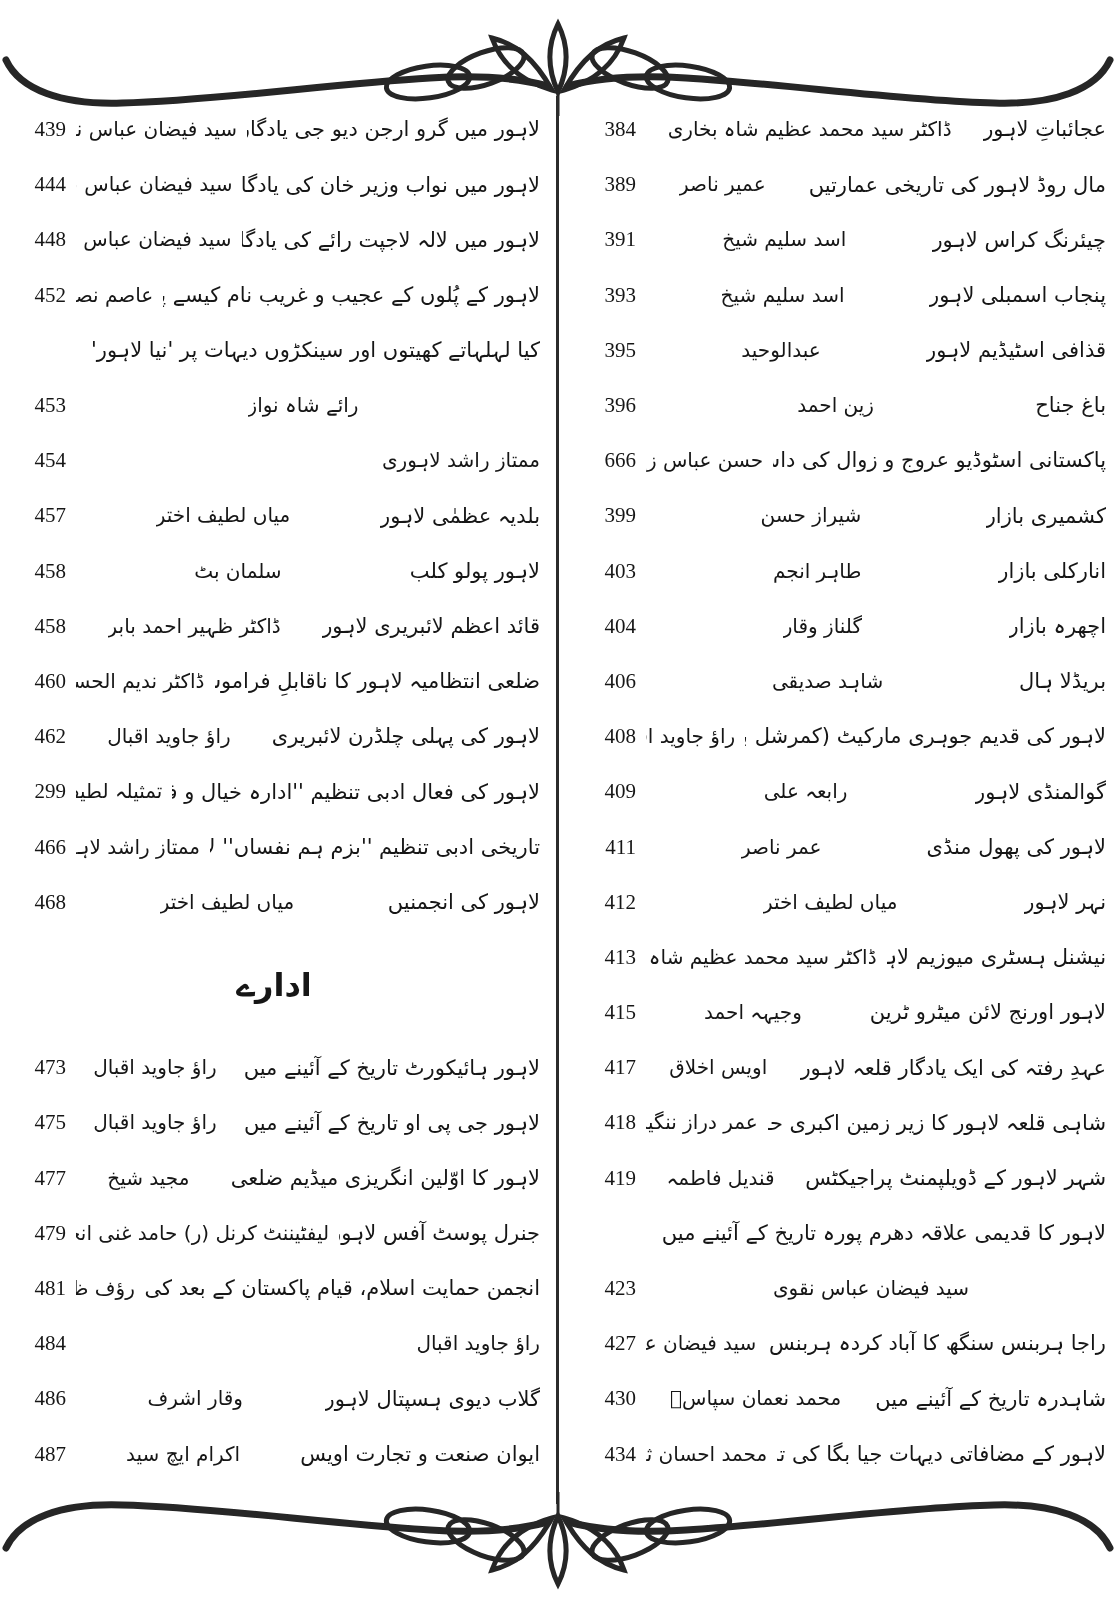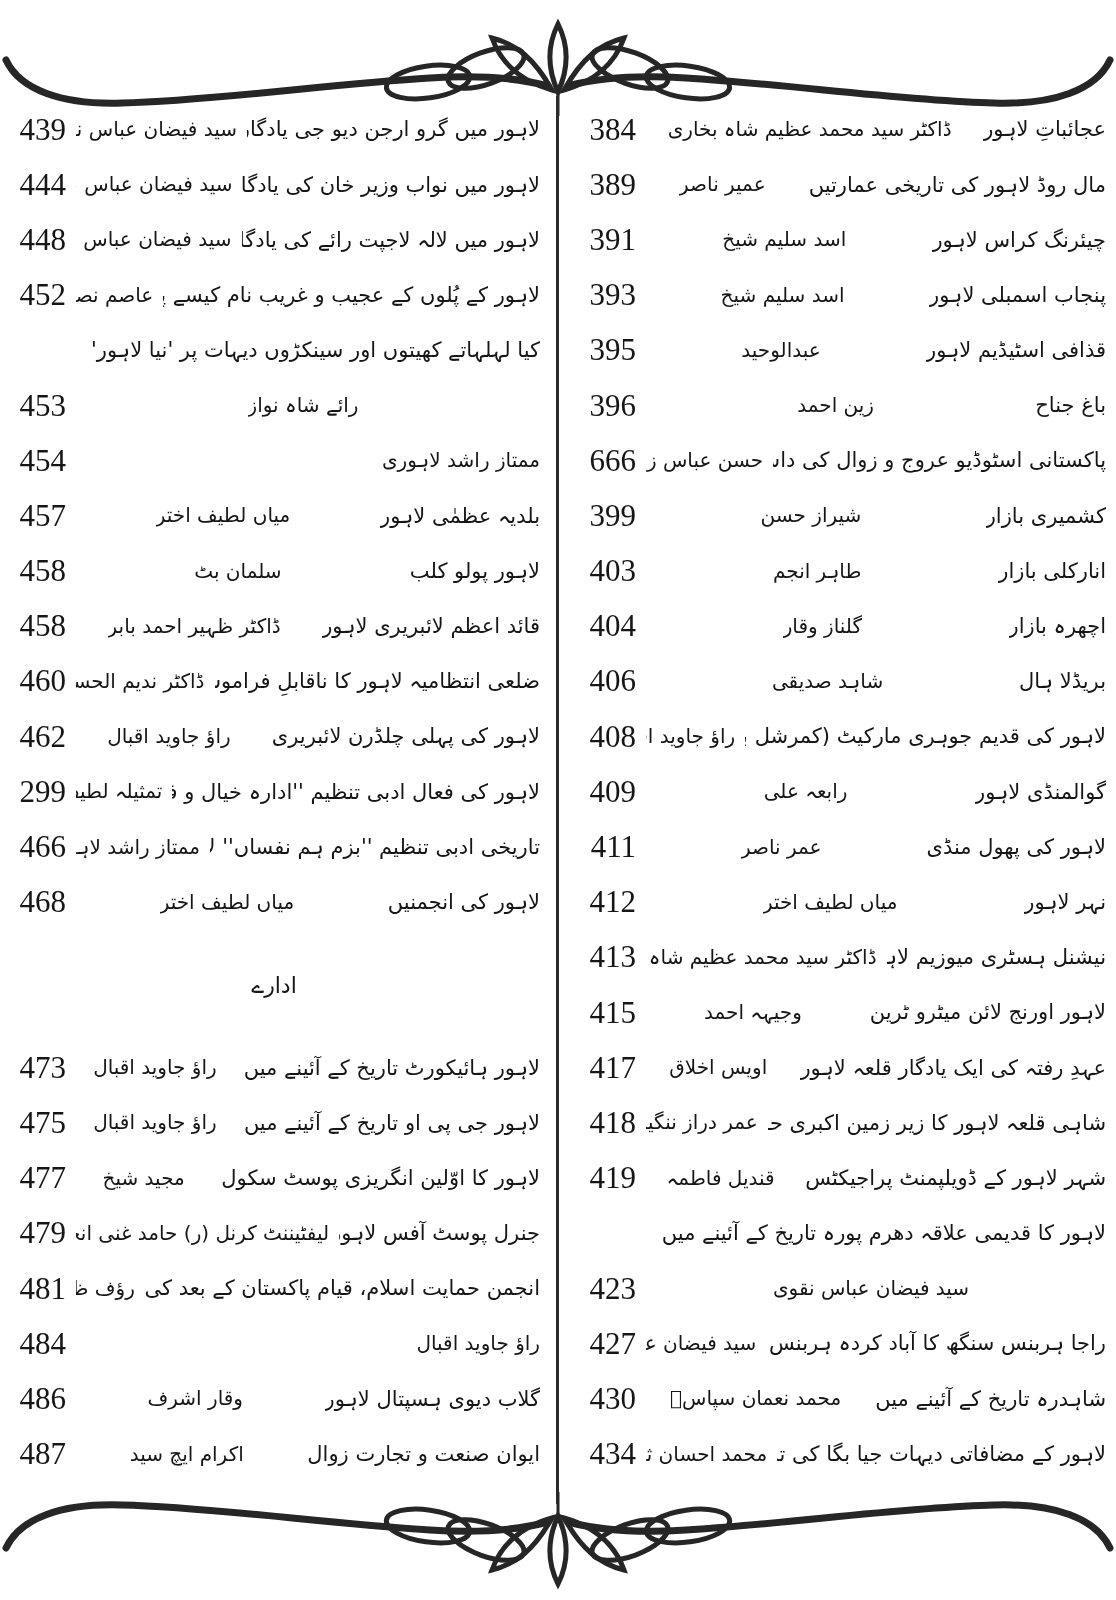--- a/index.html
+++ b/index.html
@@ -37,7 +37,7 @@
   }
   .pagenum{
     font-family:"Liberation Serif","DejaVu Serif",serif;
-    font-size:31px;font-weight:400;
+    font-size:21px;font-weight:400;
     min-width:58px;text-align:right;direction:ltr;flex-shrink:0;
   }
   .section-heading{

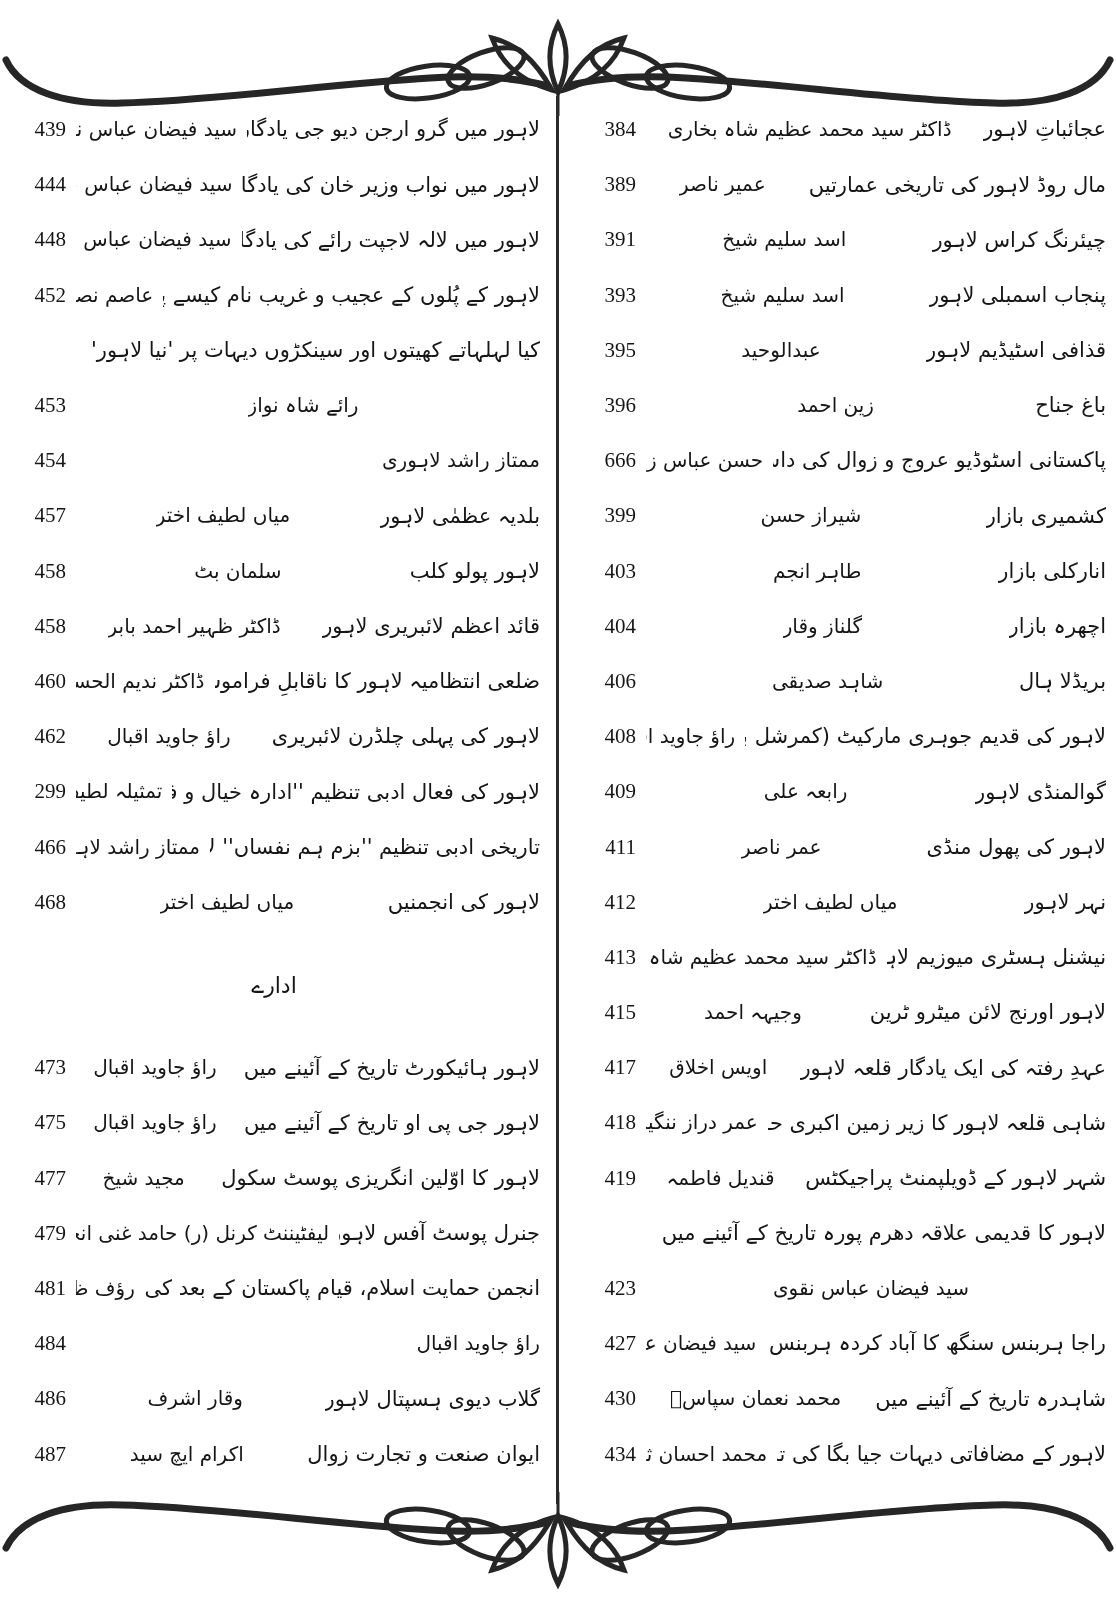--- a/index.html
+++ b/index.html
@@ -44,7 +44,7 @@
     height:110.4px;
     display:flex;align-items:center;justify-content:center;
     direction:rtl;
-    font-size:22px;font-weight:400;
+    font-size:32px;font-weight:700;
   }
   .flourish-stroke{stroke:#262626;fill:none;stroke-linecap:round;}
 </style>

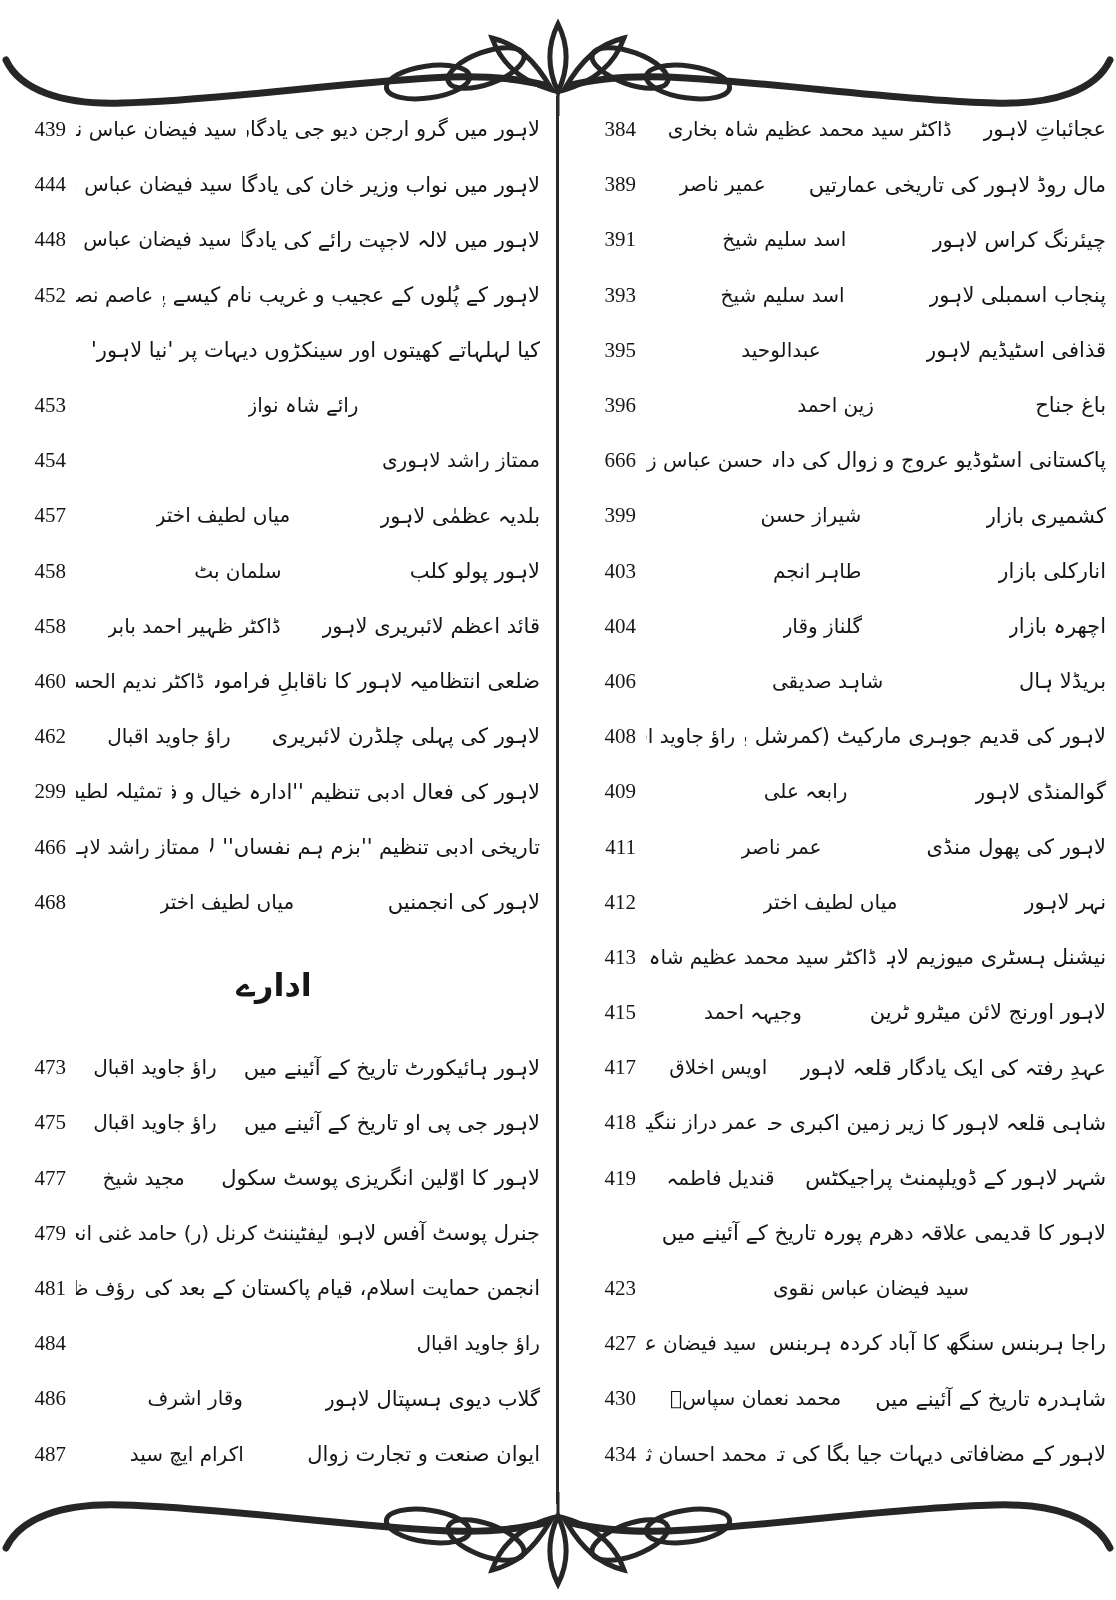--- a/index.html
+++ b/index.html
@@ -292,7 +292,7 @@
         <span class="pagenum">475</span>
       </div>
       <div class="row">
-        <span class="title">لاہور کا اوّلین انگریزی پوسٹ سکول</span>
+        <span class="title">لاہور کا اوّلین انگریزی میڈیم ضلعی</span>
         <span class="author">مجید شیخ</span>
         <span class="pagenum">477</span>
       </div>

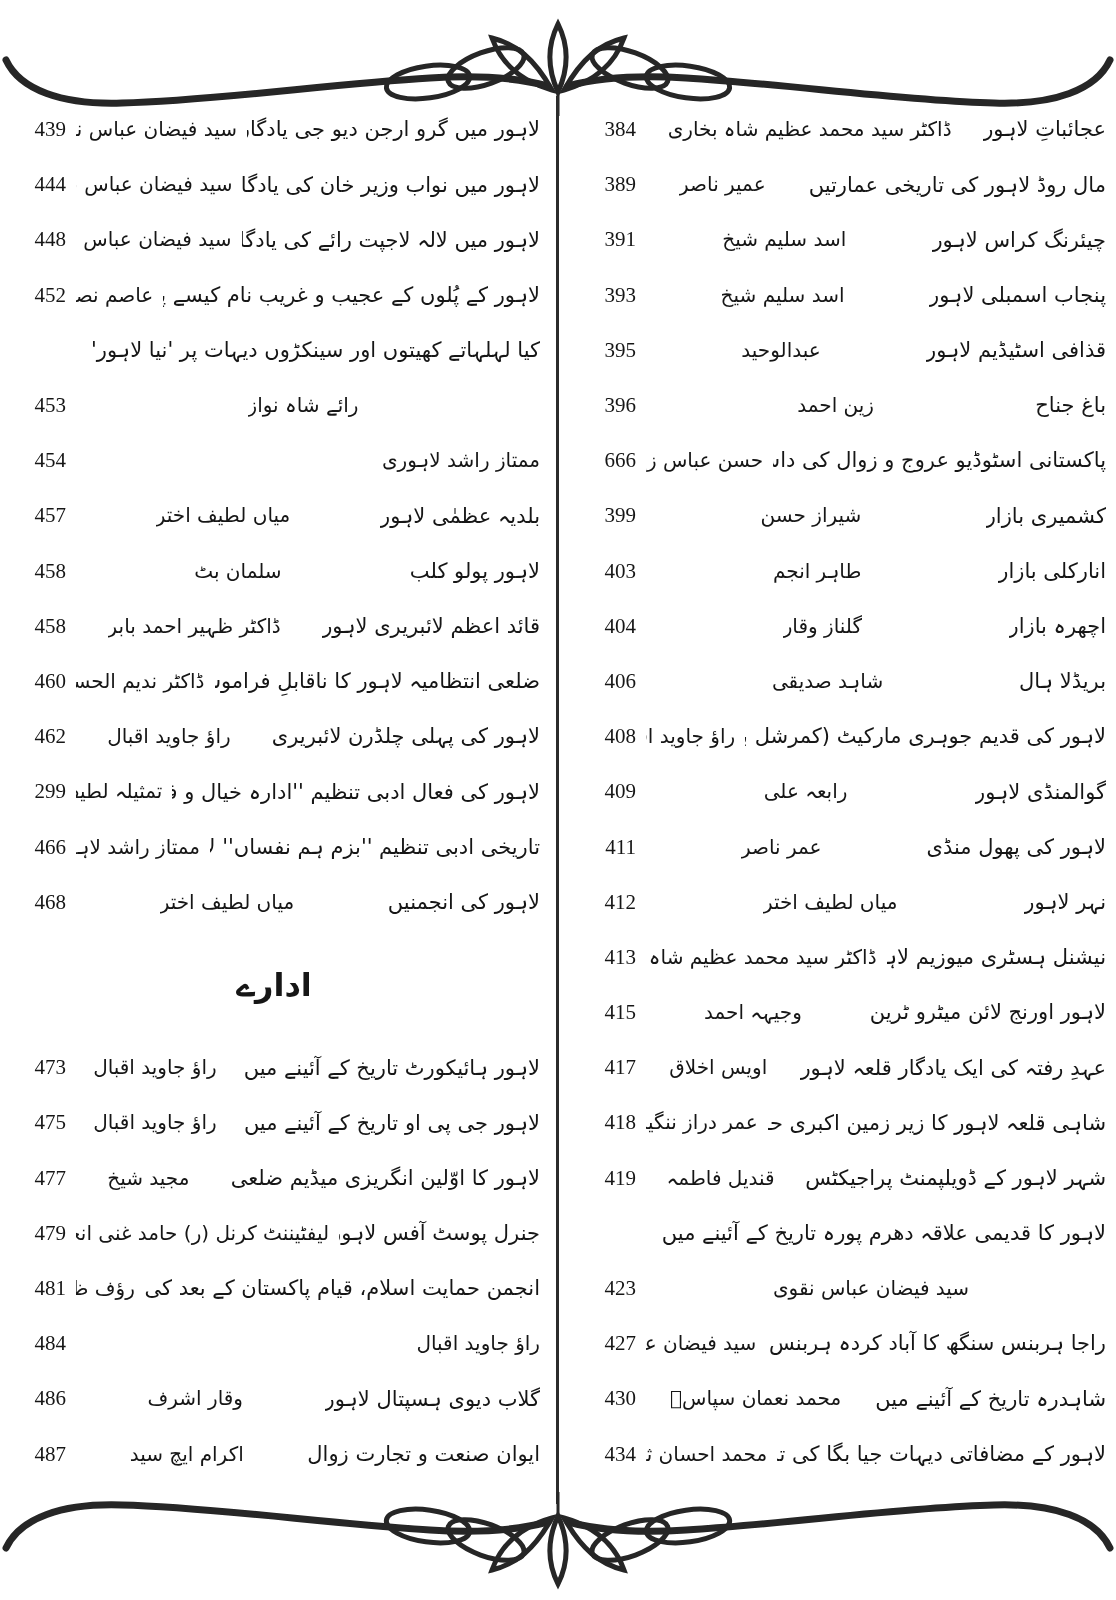--- a/index.html
+++ b/index.html
@@ -316,7 +316,7 @@
         <span class="pagenum">486</span>
       </div>
       <div class="row">
-        <span class="title">ایوان صنعت و تجارت زوال</span>
+        <span class="title">ایوان صنعت و تجارت اویس</span>
         <span class="author">اکرام ایچ سید</span>
         <span class="pagenum">487</span>
       </div>

